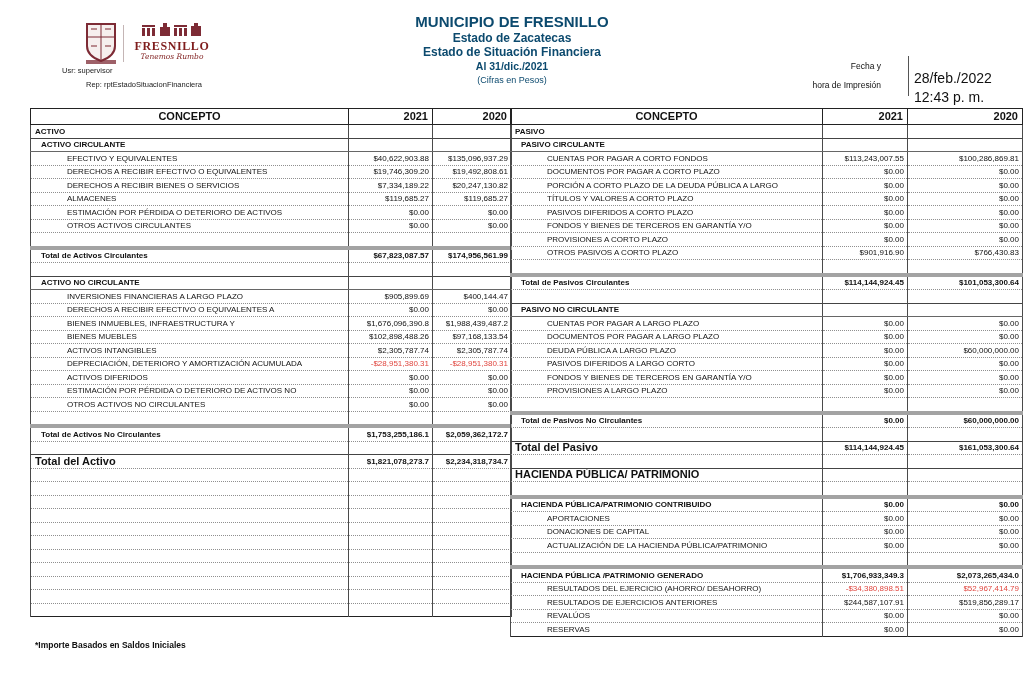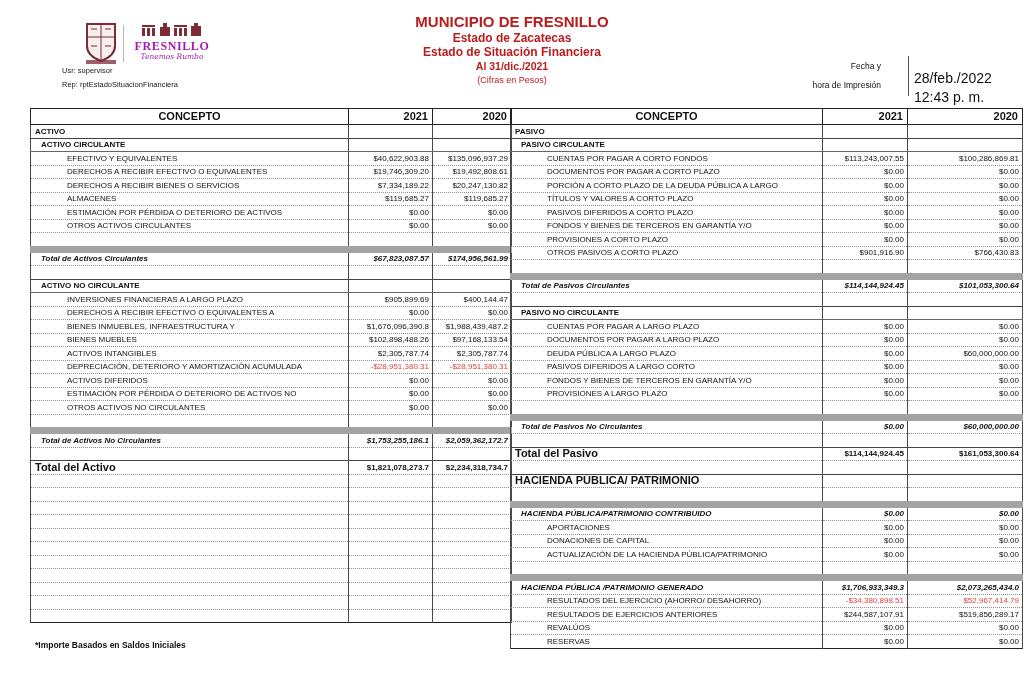--- a/index.html
+++ b/index.html
@@ -18,7 +18,7 @@
   .crest-caption{left:86px;top:60px;width:30px;height:4px;background:#7d2b35;opacity:.75;}
   .sysline{left:62px;font-size:7.5px;color:#222;}
   .usr{top:66px;} .rep{top:80px;}
-  .titles{left:262px;top:13px;width:500px;text-align:center;color:#b91c1c;}
+  .titles{left:262px;top:13px;width:500px;text-align:center;color:#0c4a6e;}
   .t1{font-size:15px;font-weight:700;line-height:18px;}
   .t2{font-size:12px;font-weight:700;line-height:14px;}
   .t3{font-size:12px;font-weight:700;line-height:14px;}

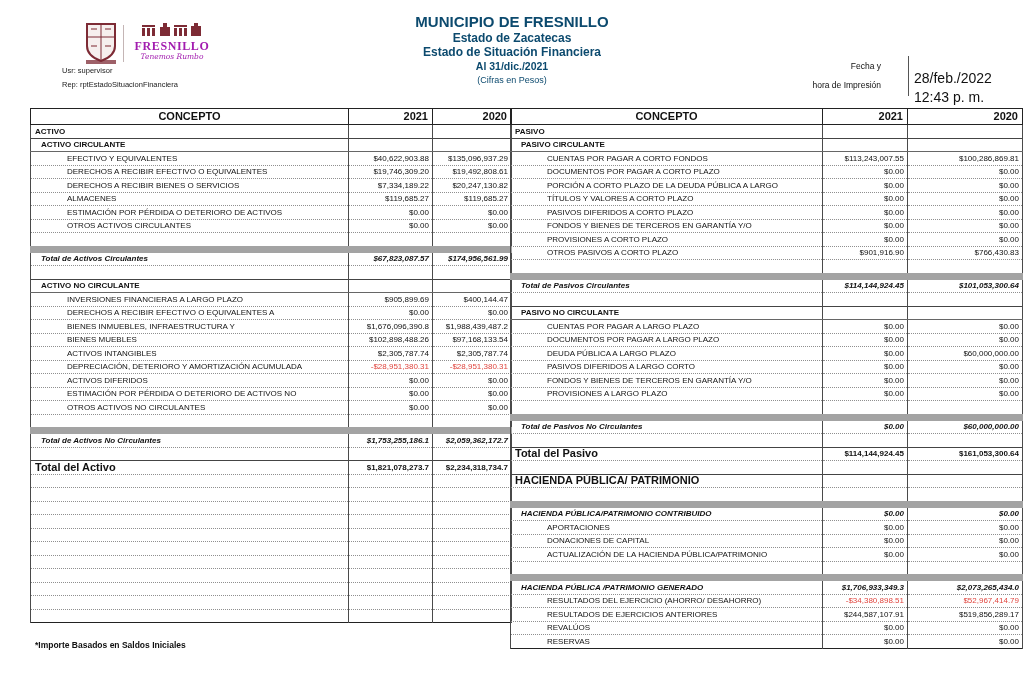--- a/index.html
+++ b/index.html
@@ -12,7 +12,7 @@
   
   .crest-box{left:84px;top:22px;width:34px;height:44px;}
   .logo-divider{left:123px;top:25px;width:1px;height:37px;background:#c4b5b5;}
-  .wordmark{left:128px;top:22px;width:88px;text-align:center;color:#a21caf;}
+  .wordmark{left:128px;top:22px;width:88px;text-align:center;color:#7f1d1d;}
   .wordmark .mark-name{font-family:"Liberation Serif",serif;font-weight:700;font-size:12px;letter-spacing:.6px;line-height:12px;}
   .wordmark .mark-slogan{font-family:"DejaVu Serif",serif;font-style:italic;font-size:7.5px;line-height:9px;}
   .crest-caption{left:86px;top:60px;width:30px;height:4px;background:#7d2b35;opacity:.75;}

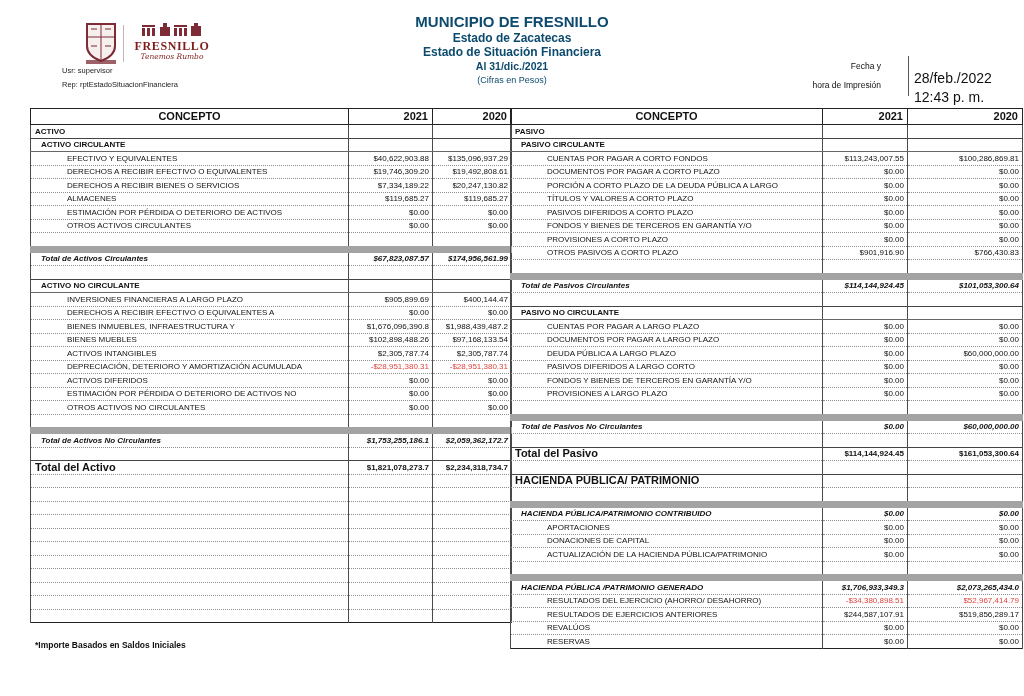--- a/index.html
+++ b/index.html
@@ -17,7 +17,7 @@
   .wordmark .mark-slogan{font-family:"DejaVu Serif",serif;font-style:italic;font-size:7.5px;line-height:9px;}
   .crest-caption{left:86px;top:60px;width:30px;height:4px;background:#7d2b35;opacity:.75;}
   .sysline{left:62px;font-size:7.5px;color:#222;}
-  .usr{top:66px;} .rep{top:80px;}
+  .usr{top:66px;} .rep{top:80px;margin-left:24px;}
   .titles{left:262px;top:13px;width:500px;text-align:center;color:#0c4a6e;}
   .t1{font-size:15px;font-weight:700;line-height:18px;}
   .t2{font-size:12px;font-weight:700;line-height:14px;}

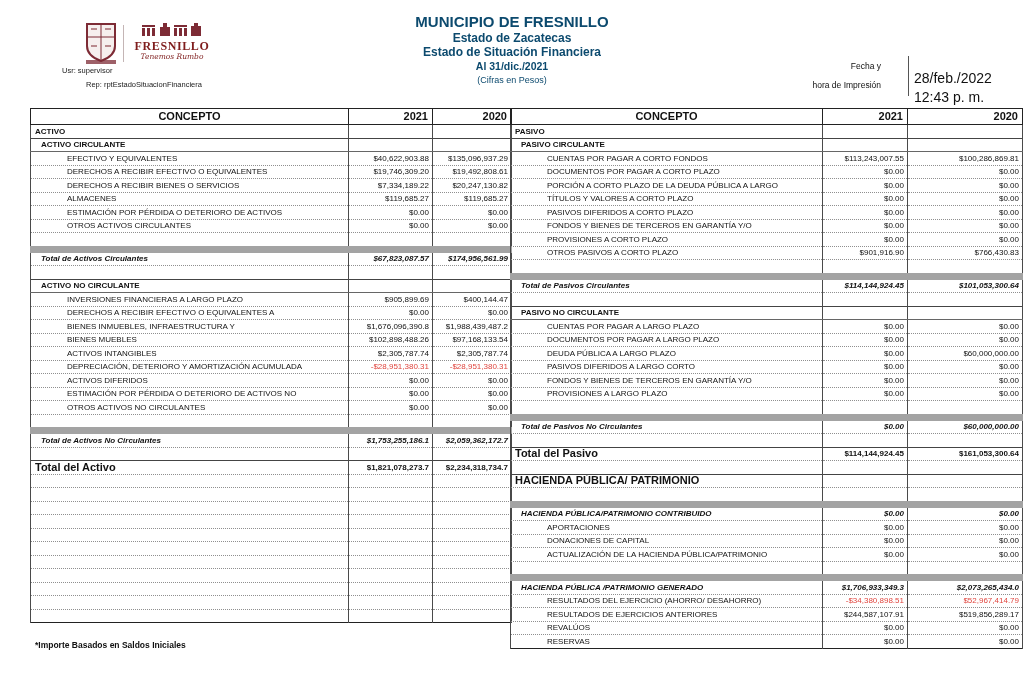--- a/index.html
+++ b/index.html
@@ -48,7 +48,7 @@
   tr.h0 td,tr.h1 td{border-top:1px solid #444;margin-top:22px;}
   tr.h1 td{border-bottom:1px solid #666;}
   tr.item .lbl{padding-left:36px;}
-  tr.tot td{border-top:7px solid #a3a3a3;font-weight:700;font-style:italic;}
+  tr.tot td{border-top:4px solid #a3a3a3;font-weight:700;}
   tr.tot .lbl{padding-left:10px;}
   tr.big td{border-top:1px solid #444;font-weight:700;}
   tr.big .lbl{font-size:11px;padding-left:4px;}

